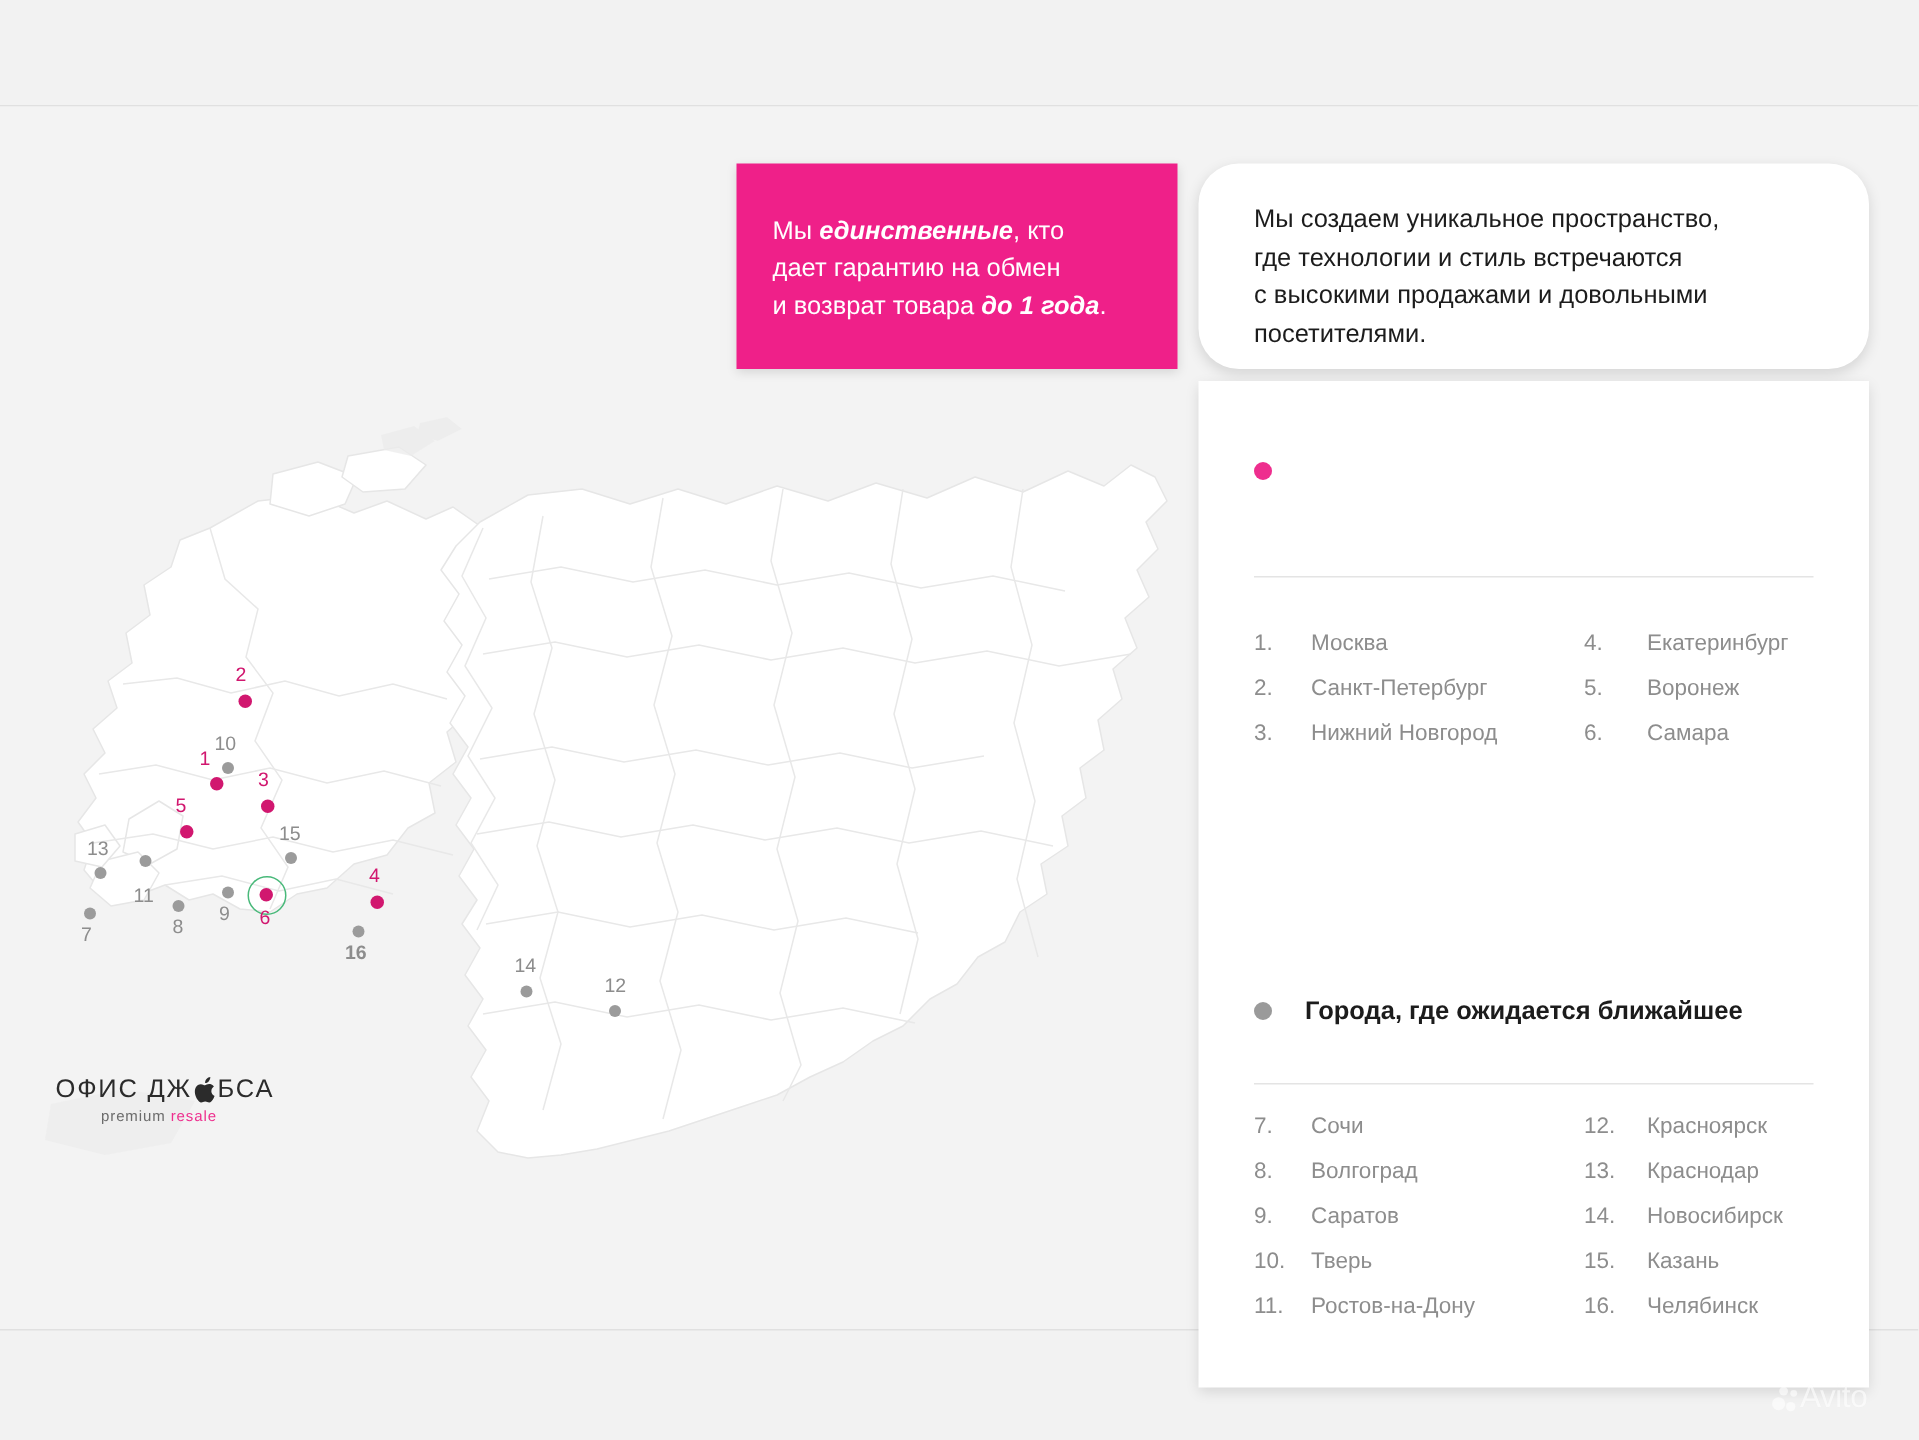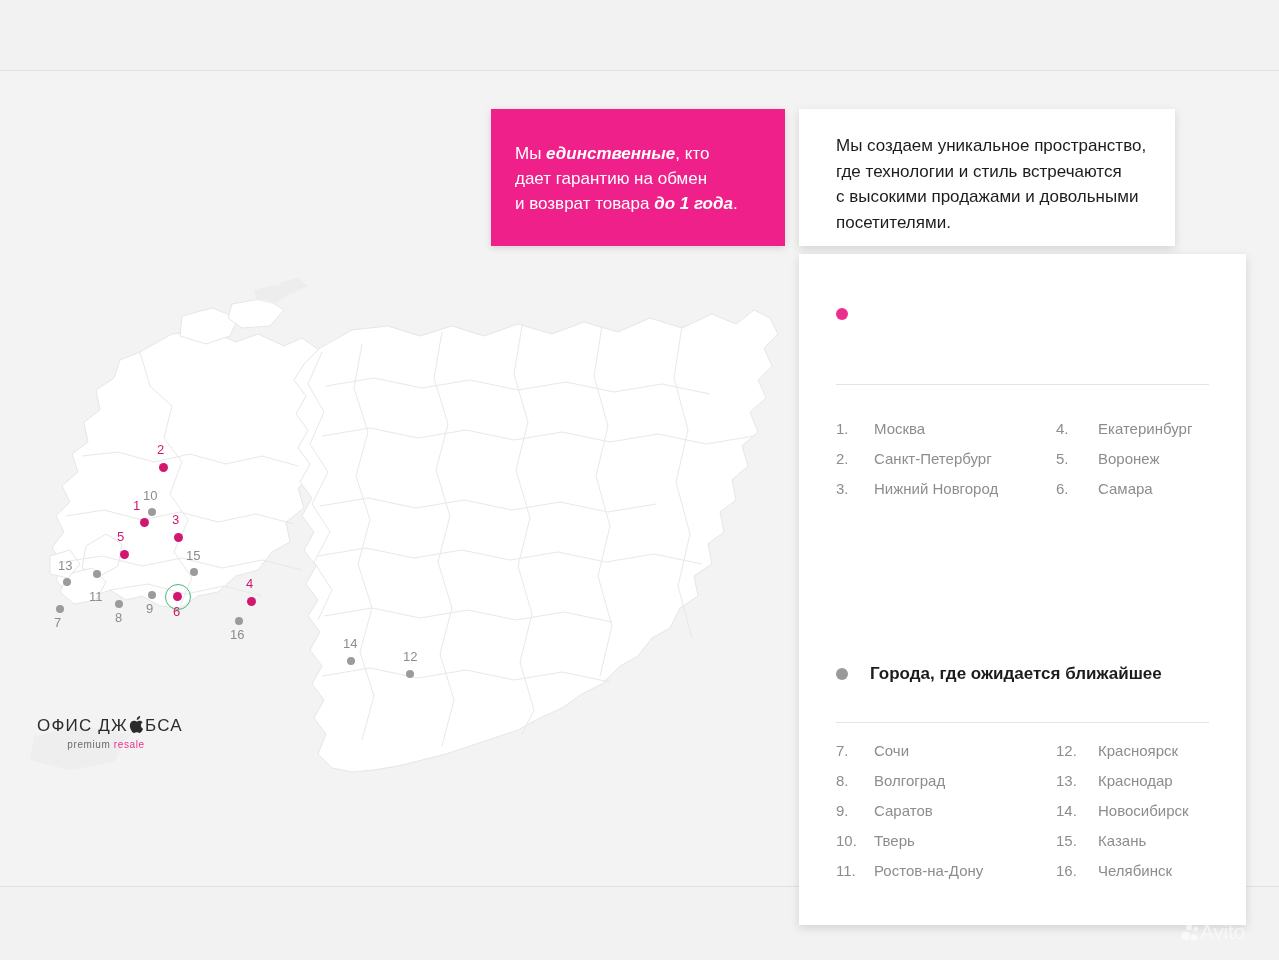--- a/index.html
+++ b/index.html
@@ -56,8 +56,9 @@
     box-shadow: 0 3px 9px rgba(0,0,0,.13);
   }
   .card-intro {
-    left: 799px; top: 38px; width: 376px; height: 137px;
+    left: 799px; top: 38px; width: 447px; height: 137px;
     padding: 24px 22px 0 37px;
+    border-radius: 27px;
   }
   .card-intro .it {
     font-size: 17px; line-height: 25.5px; color: #1c1c1c;

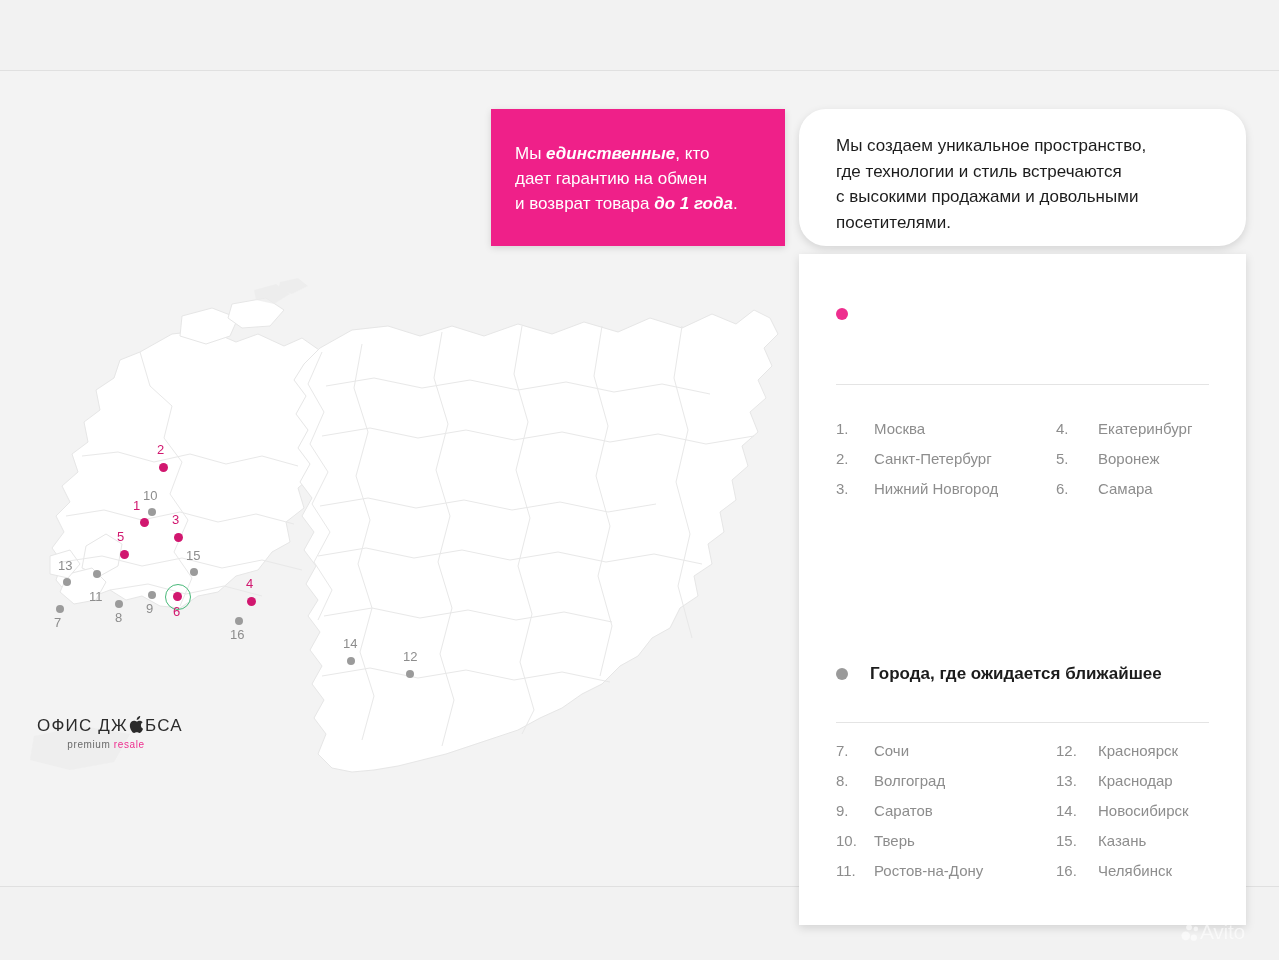--- a/index.html
+++ b/index.html
@@ -377,7 +377,7 @@
           </div>
           <div class="marker gray" style="left: 213px; top: 361px;">
             <div class="pt"></div>
-            <div class="lb" style="left: -5px; top: 10px;">16</div>
+            <div class="lb" style="left: -5px; top: 10px; font-weight: bold;">16</div>
           </div>
         </div>
     </div>

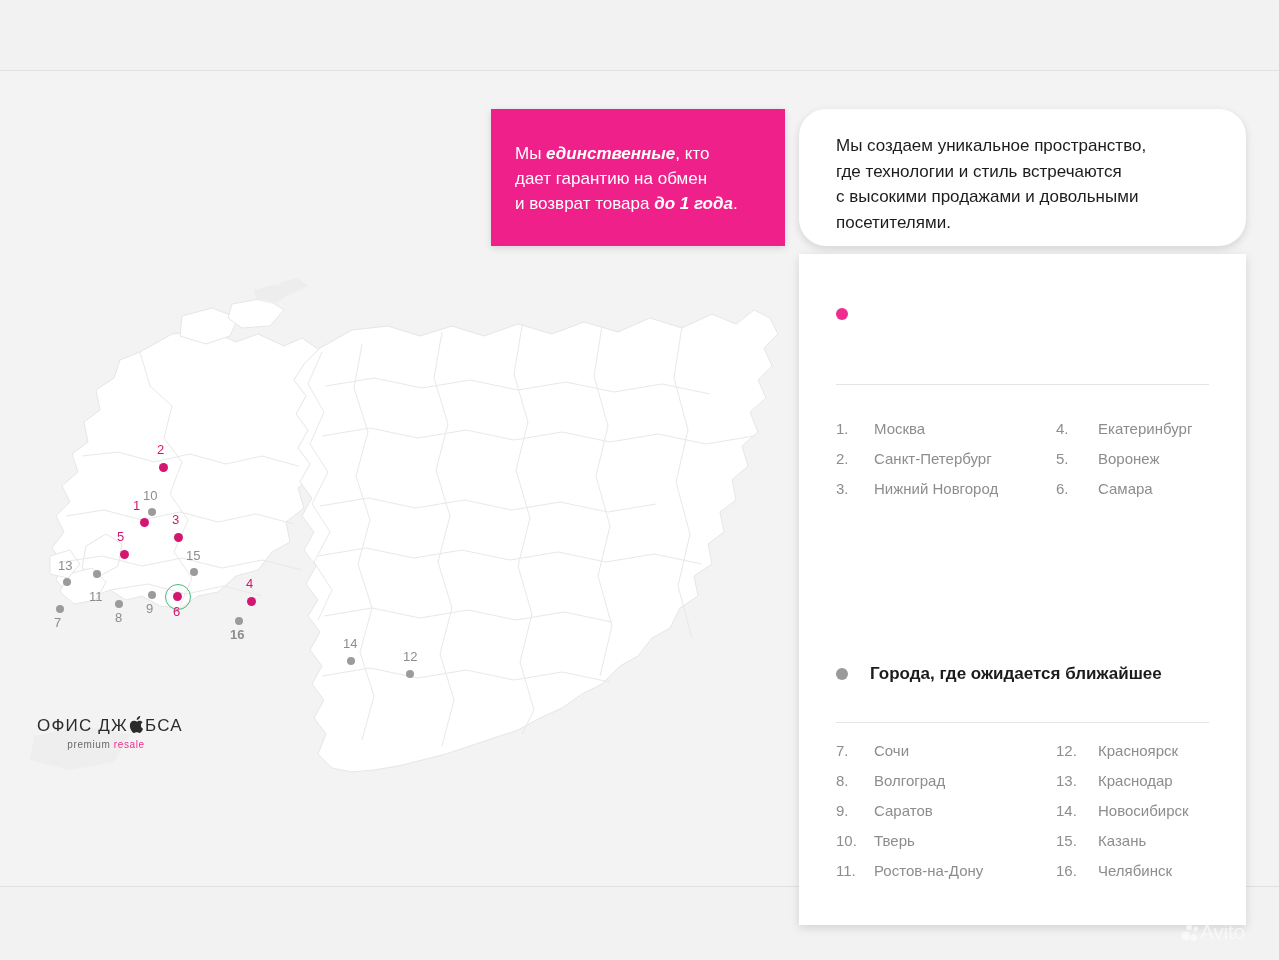--- a/index.html
+++ b/index.html
@@ -130,7 +130,7 @@
 
   
   .logo { position: absolute; left: 37px; top: 645px; }
-  .logo-row { display: flex; align-items: flex-start; }
+  .logo-row { display: flex; align-items: flex-end; }
   .logo-row span {
     font-size: 17px; letter-spacing: 1.2px; color: #2b2b2b; font-weight: 400;
   }

